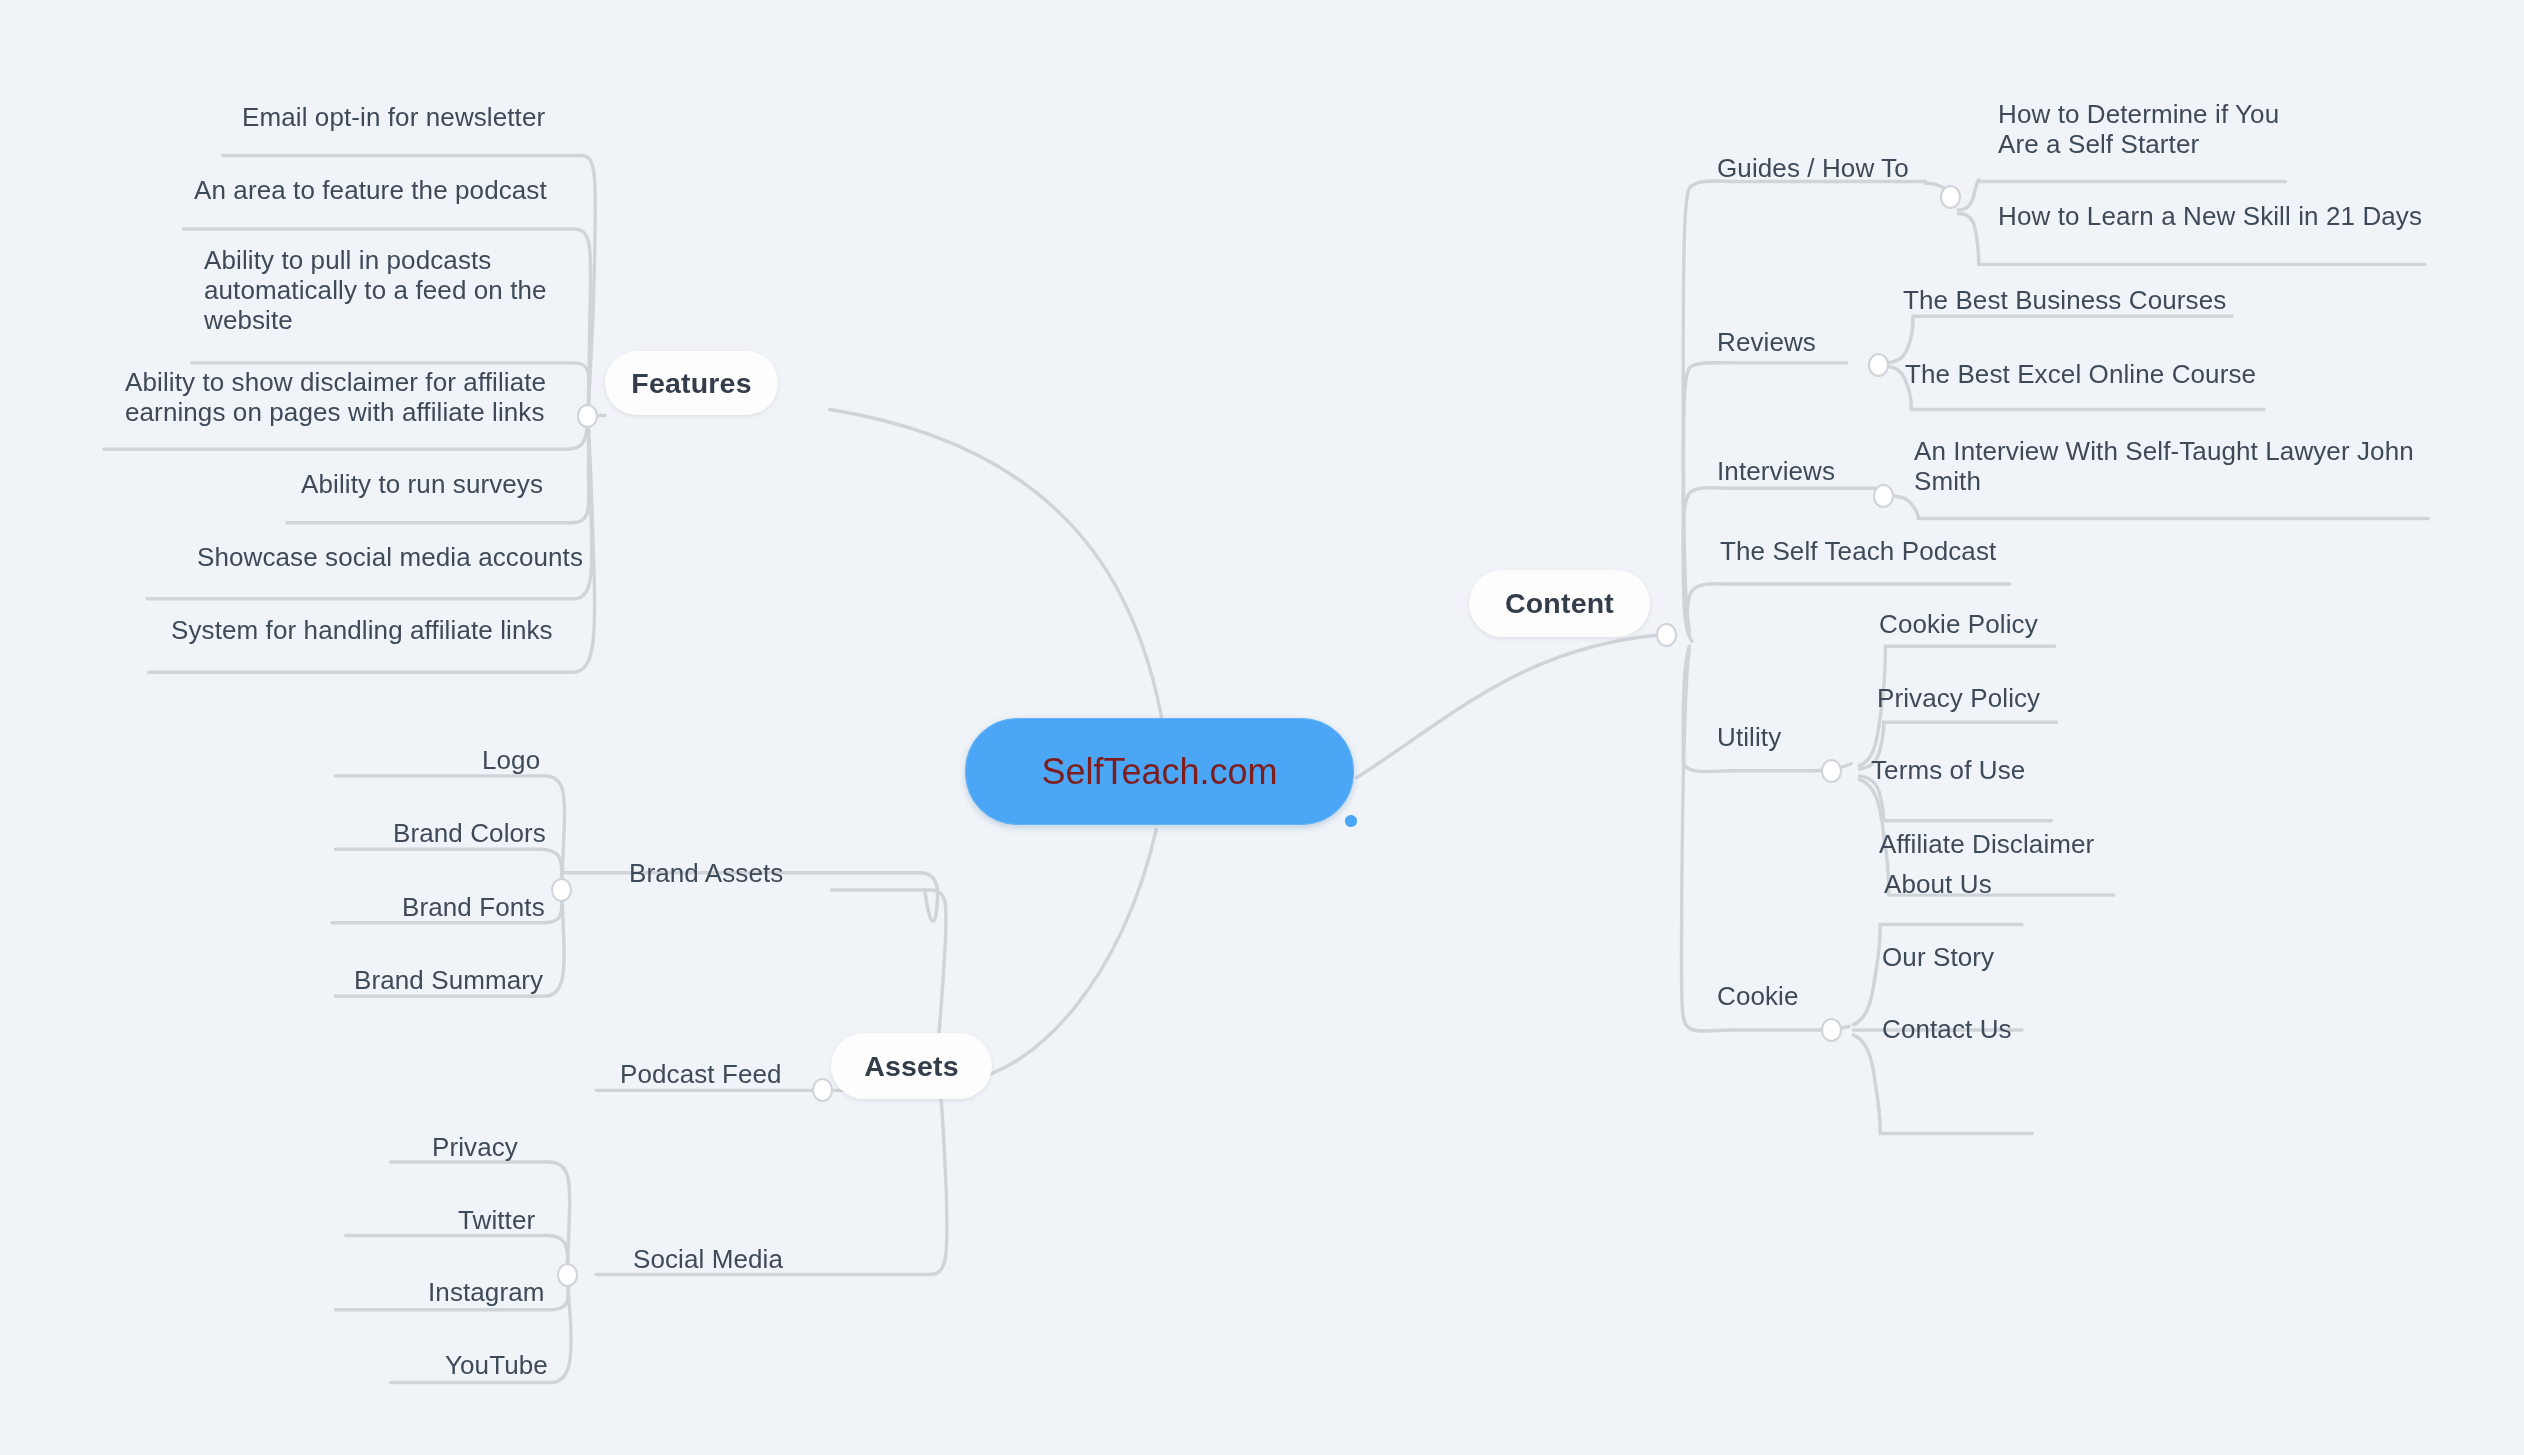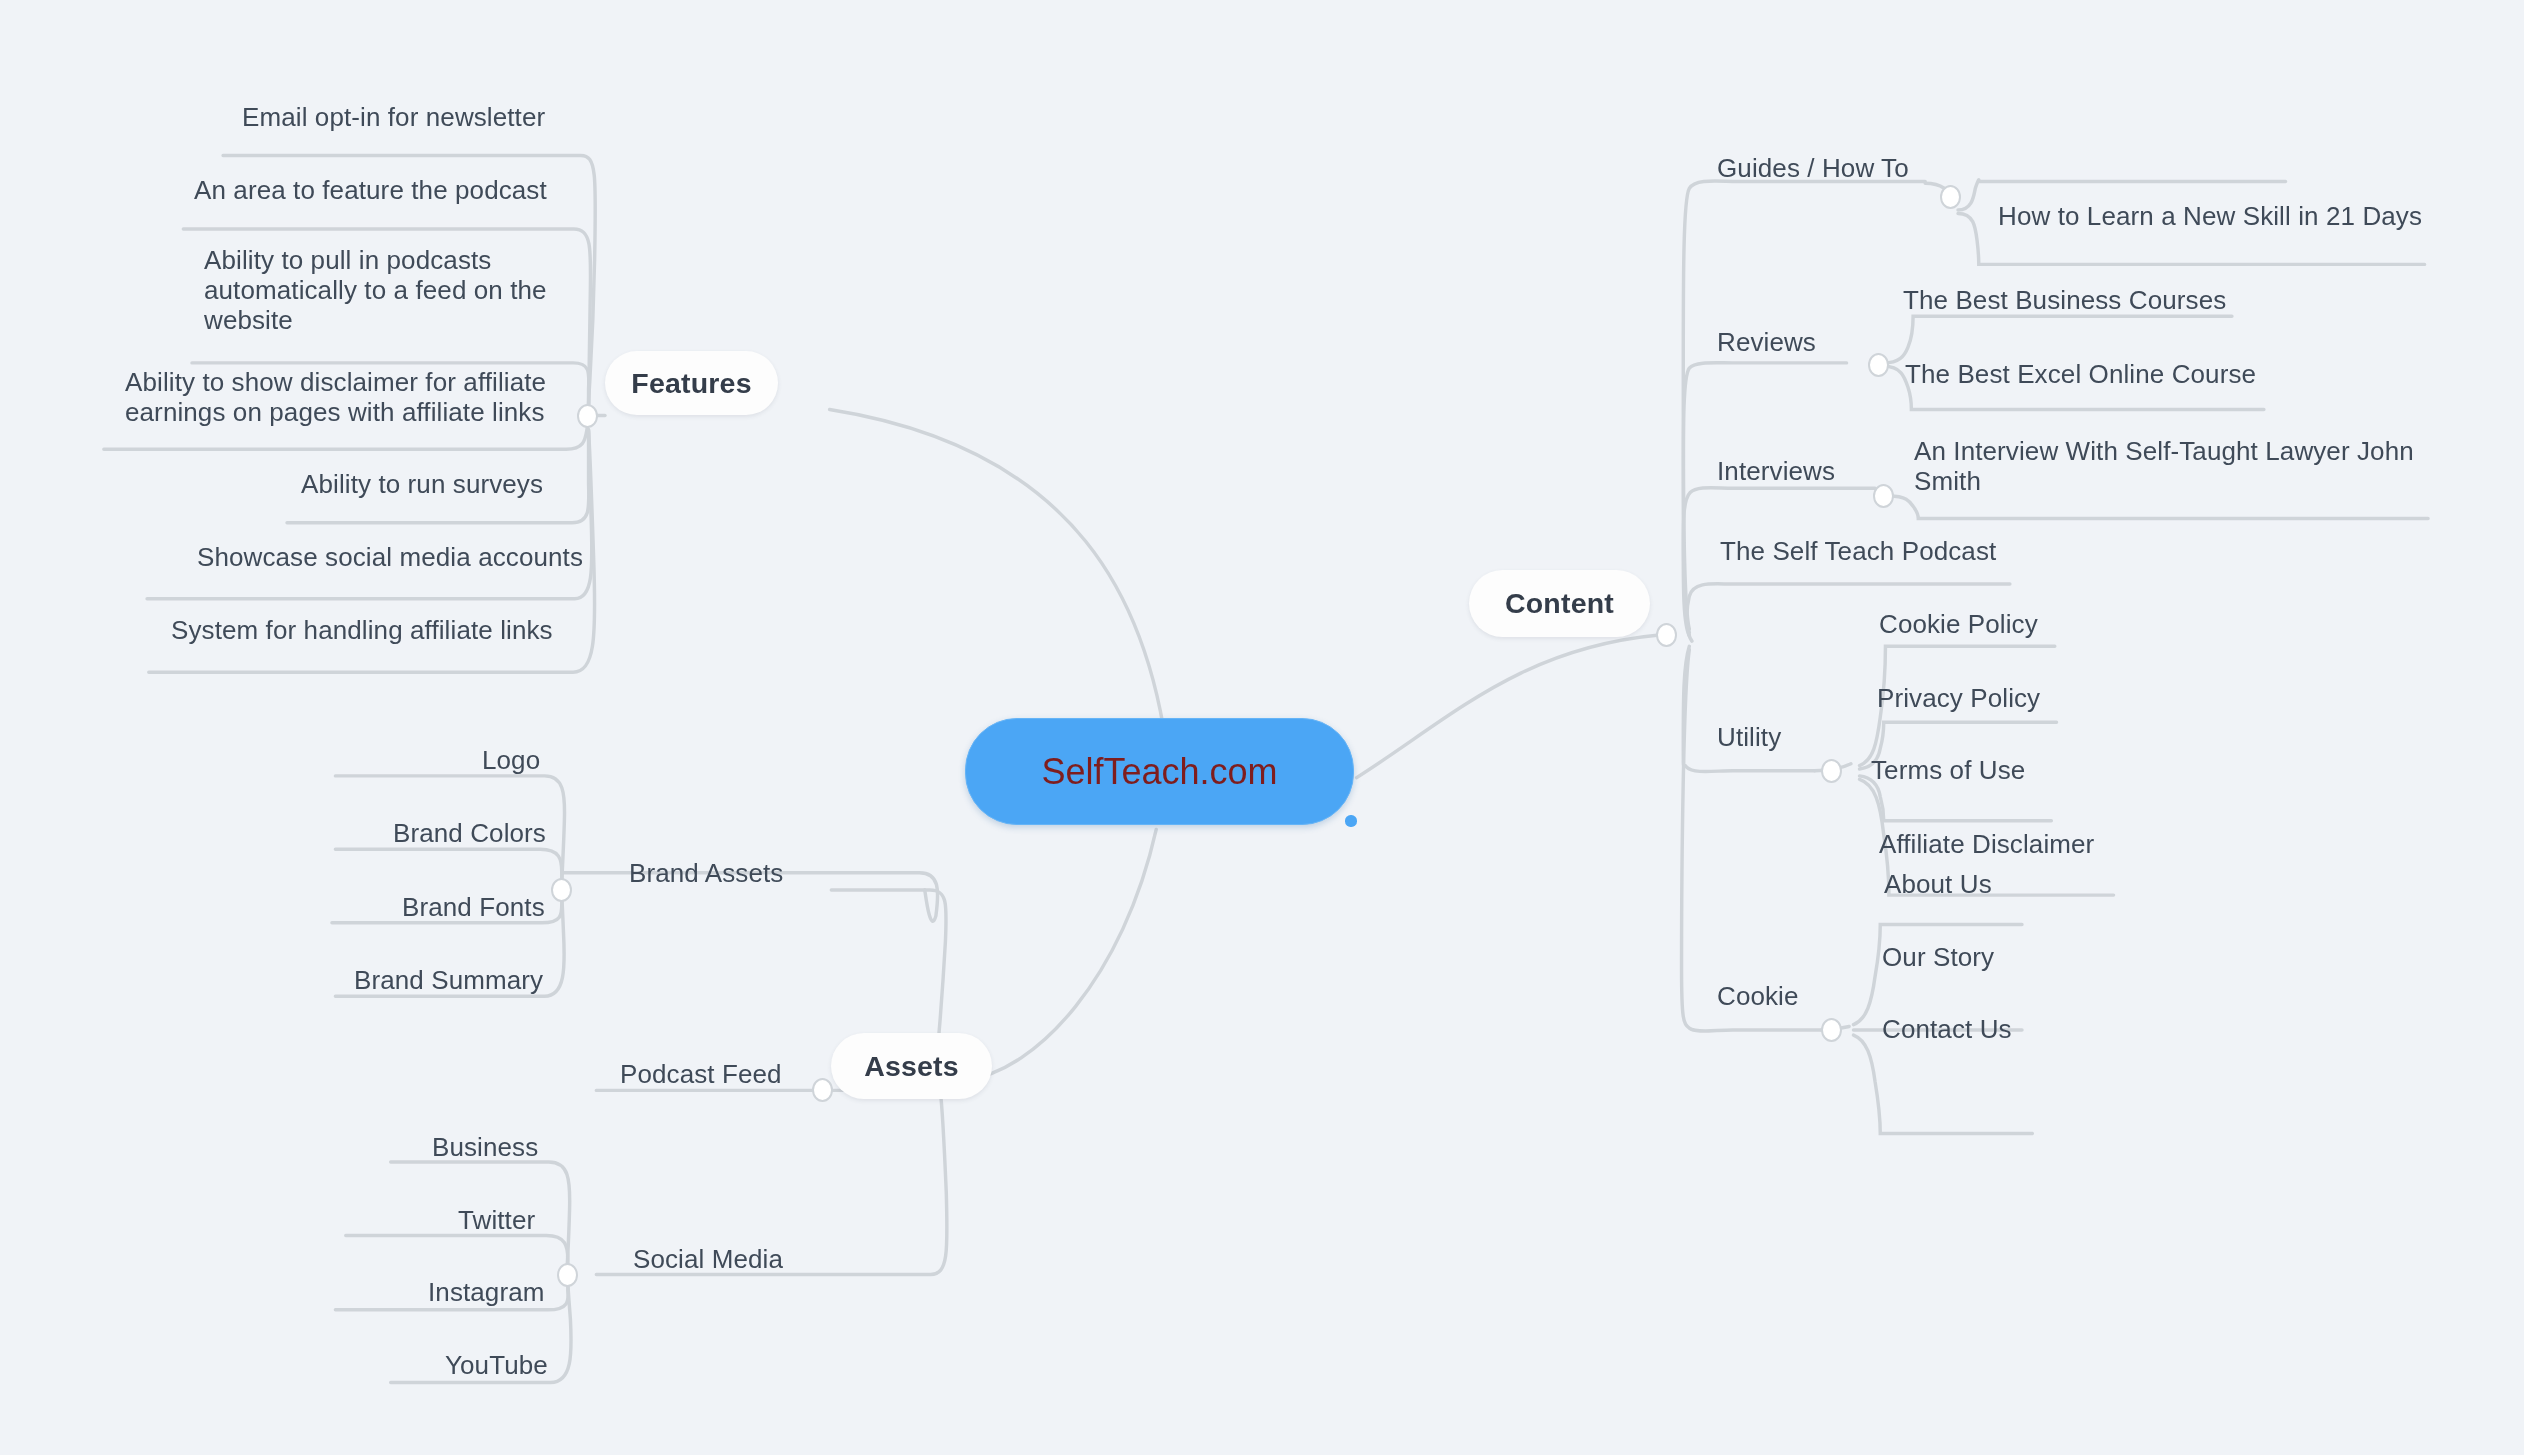--- a/index.html
+++ b/index.html
@@ -199,6 +199,8 @@
 
   <div class="lbl" style="left:1717px;top:153px;width:259px;">Guides / How To</div>
   <div class="knob" style="left:1940px;top:185px;"></div>
+  <div class="lbl" style="left:1998px;top:99px;width:363px;">How to Determine if You
+Are a Self Starter</div>
   <div class="lbl" style="left:1998px;top:201px;width:467px;">How to Learn a New Skill in 21 Days</div>
 
   <div class="lbl" style="left:1717px;top:327px;width:207px;">Reviews</div>

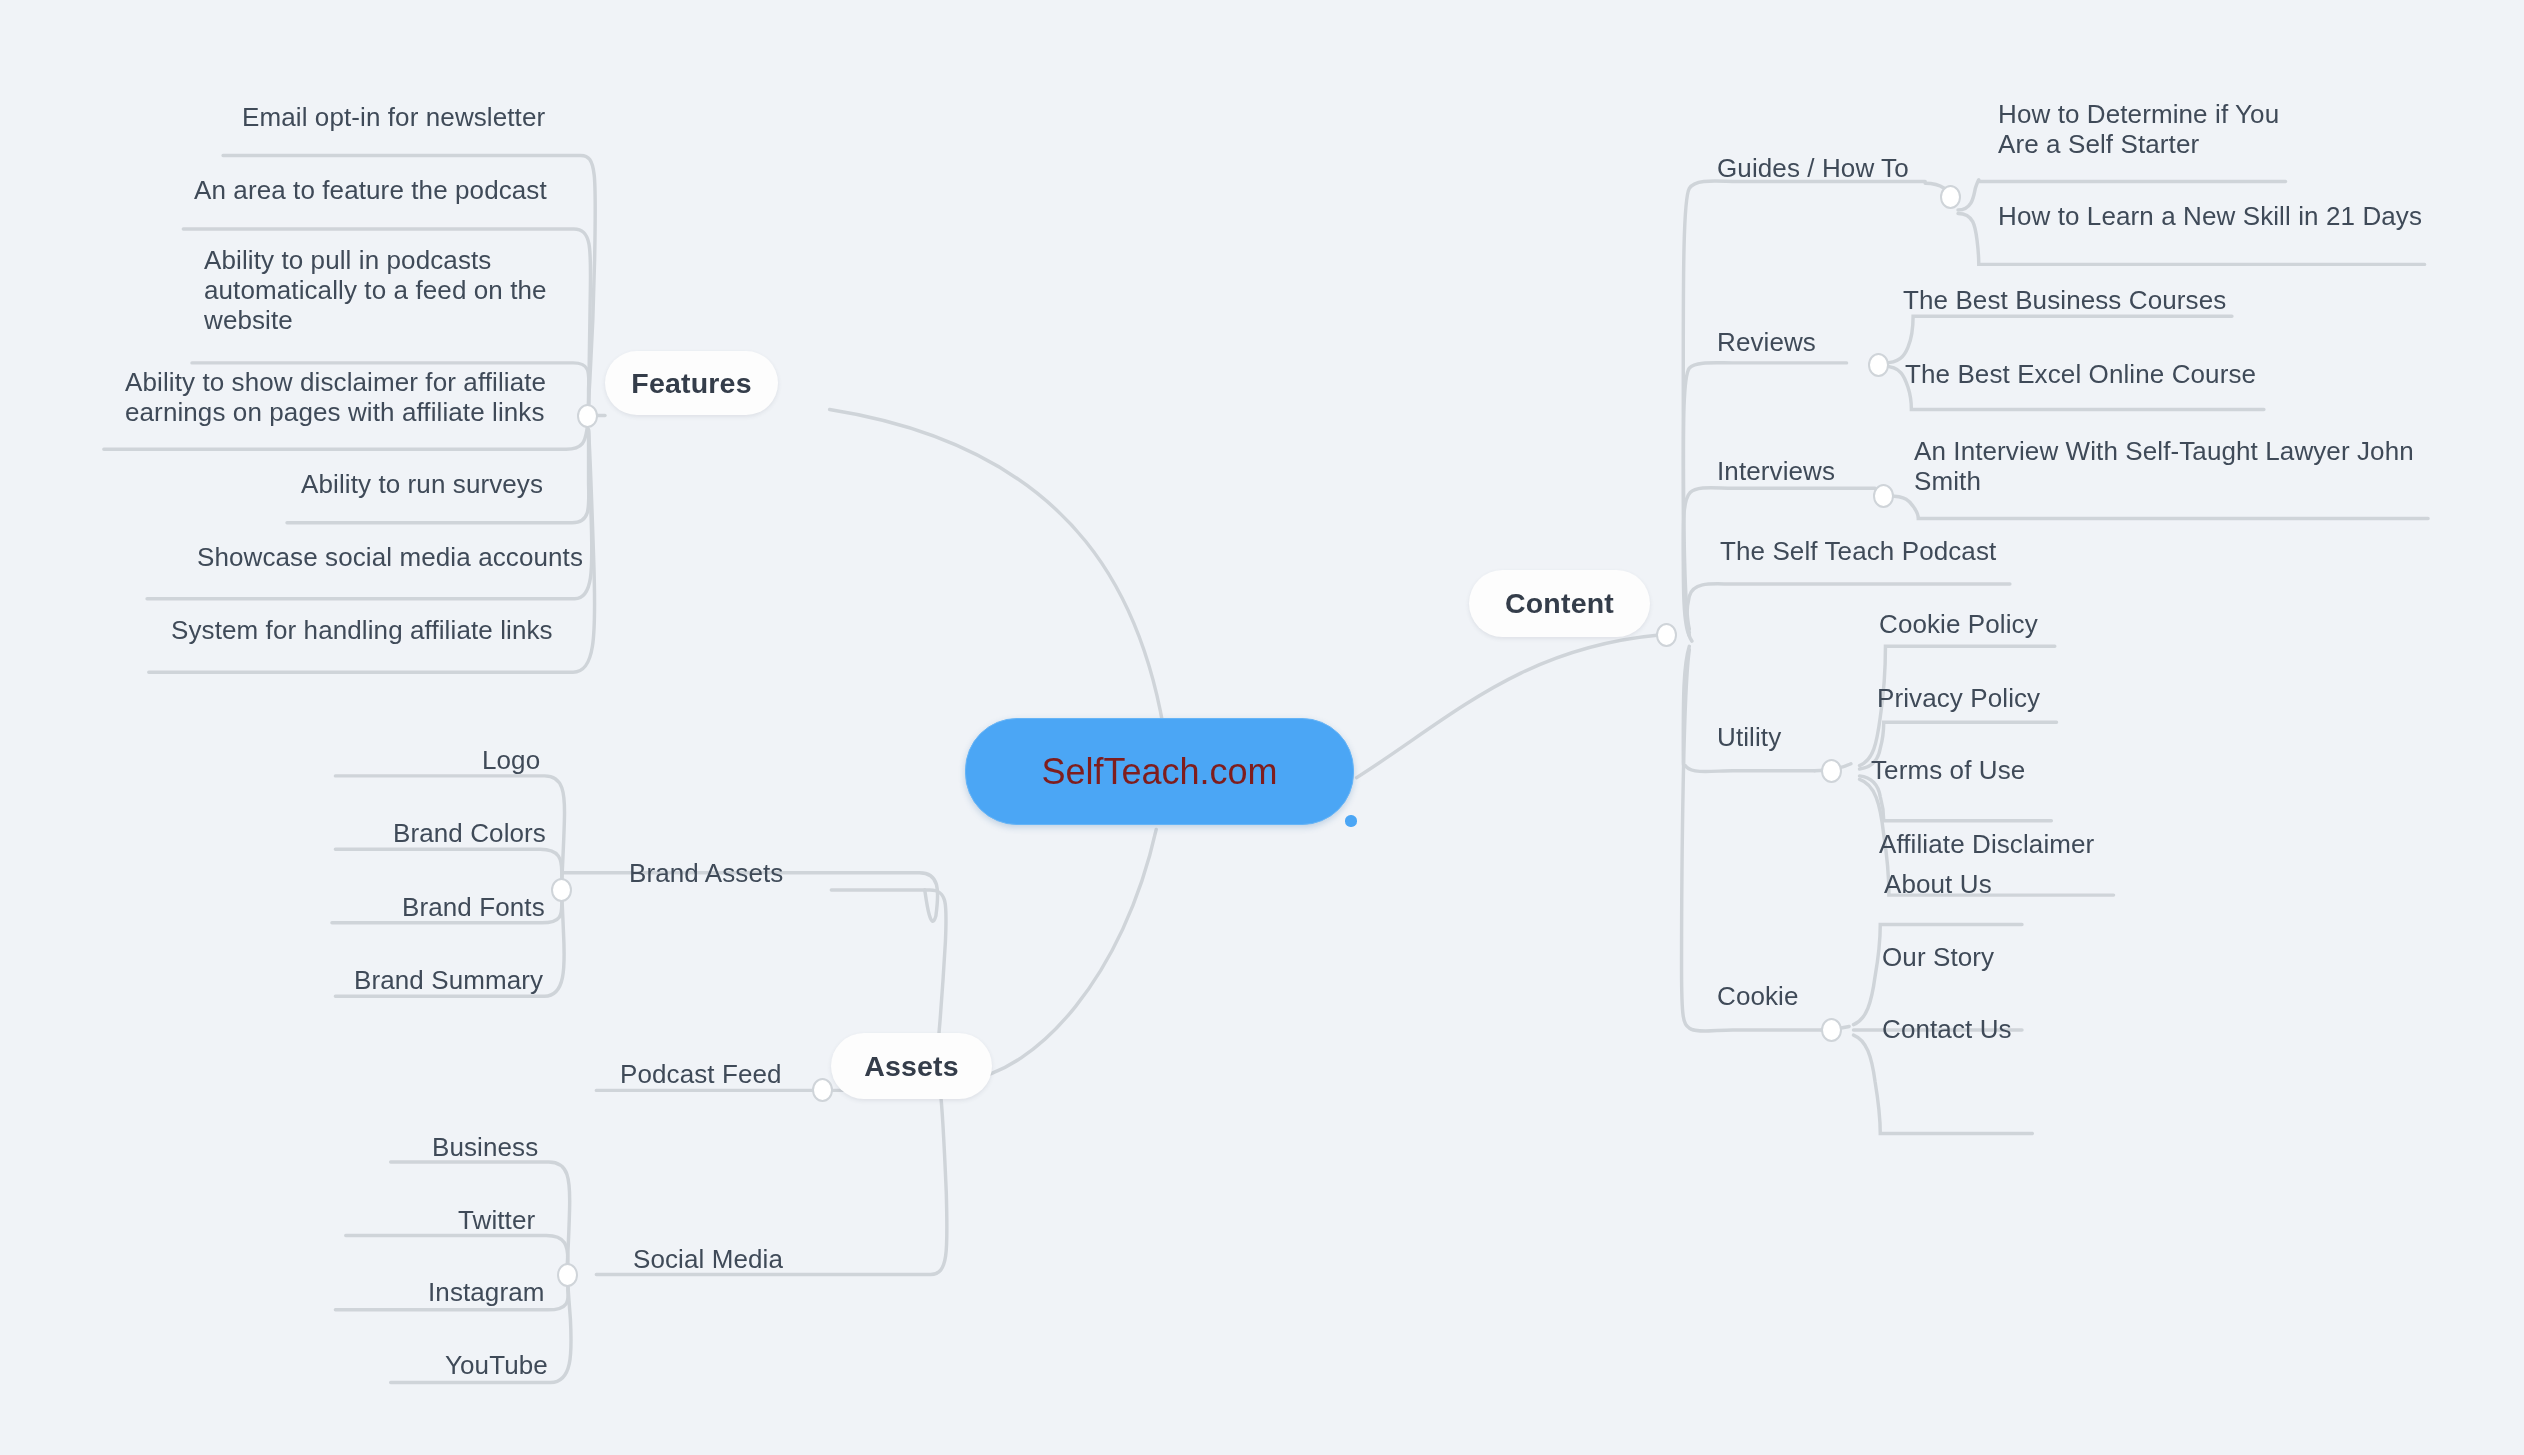--- a/index.html
+++ b/index.html
@@ -187,7 +187,7 @@
 
   <div class="lbl" style="left:633px;top:1244px;width:259px;">Social Media</div>
   <div class="knob" style="left:557px;top:1263px;"></div>
-  <div class="lbl" style="left:432px;top:1132px;width:207px;">Business</div>
+  <div class="lbl" style="left:432px;top:1132px;width:207px;">Privacy</div>
   <div class="lbl" style="left:458px;top:1205px;width:173px;">Twitter</div>
   <div class="lbl" style="left:428px;top:1277px;width:207px;">Instagram</div>
   <div class="lbl" style="left:445px;top:1350px;width:190px;">YouTube</div>

